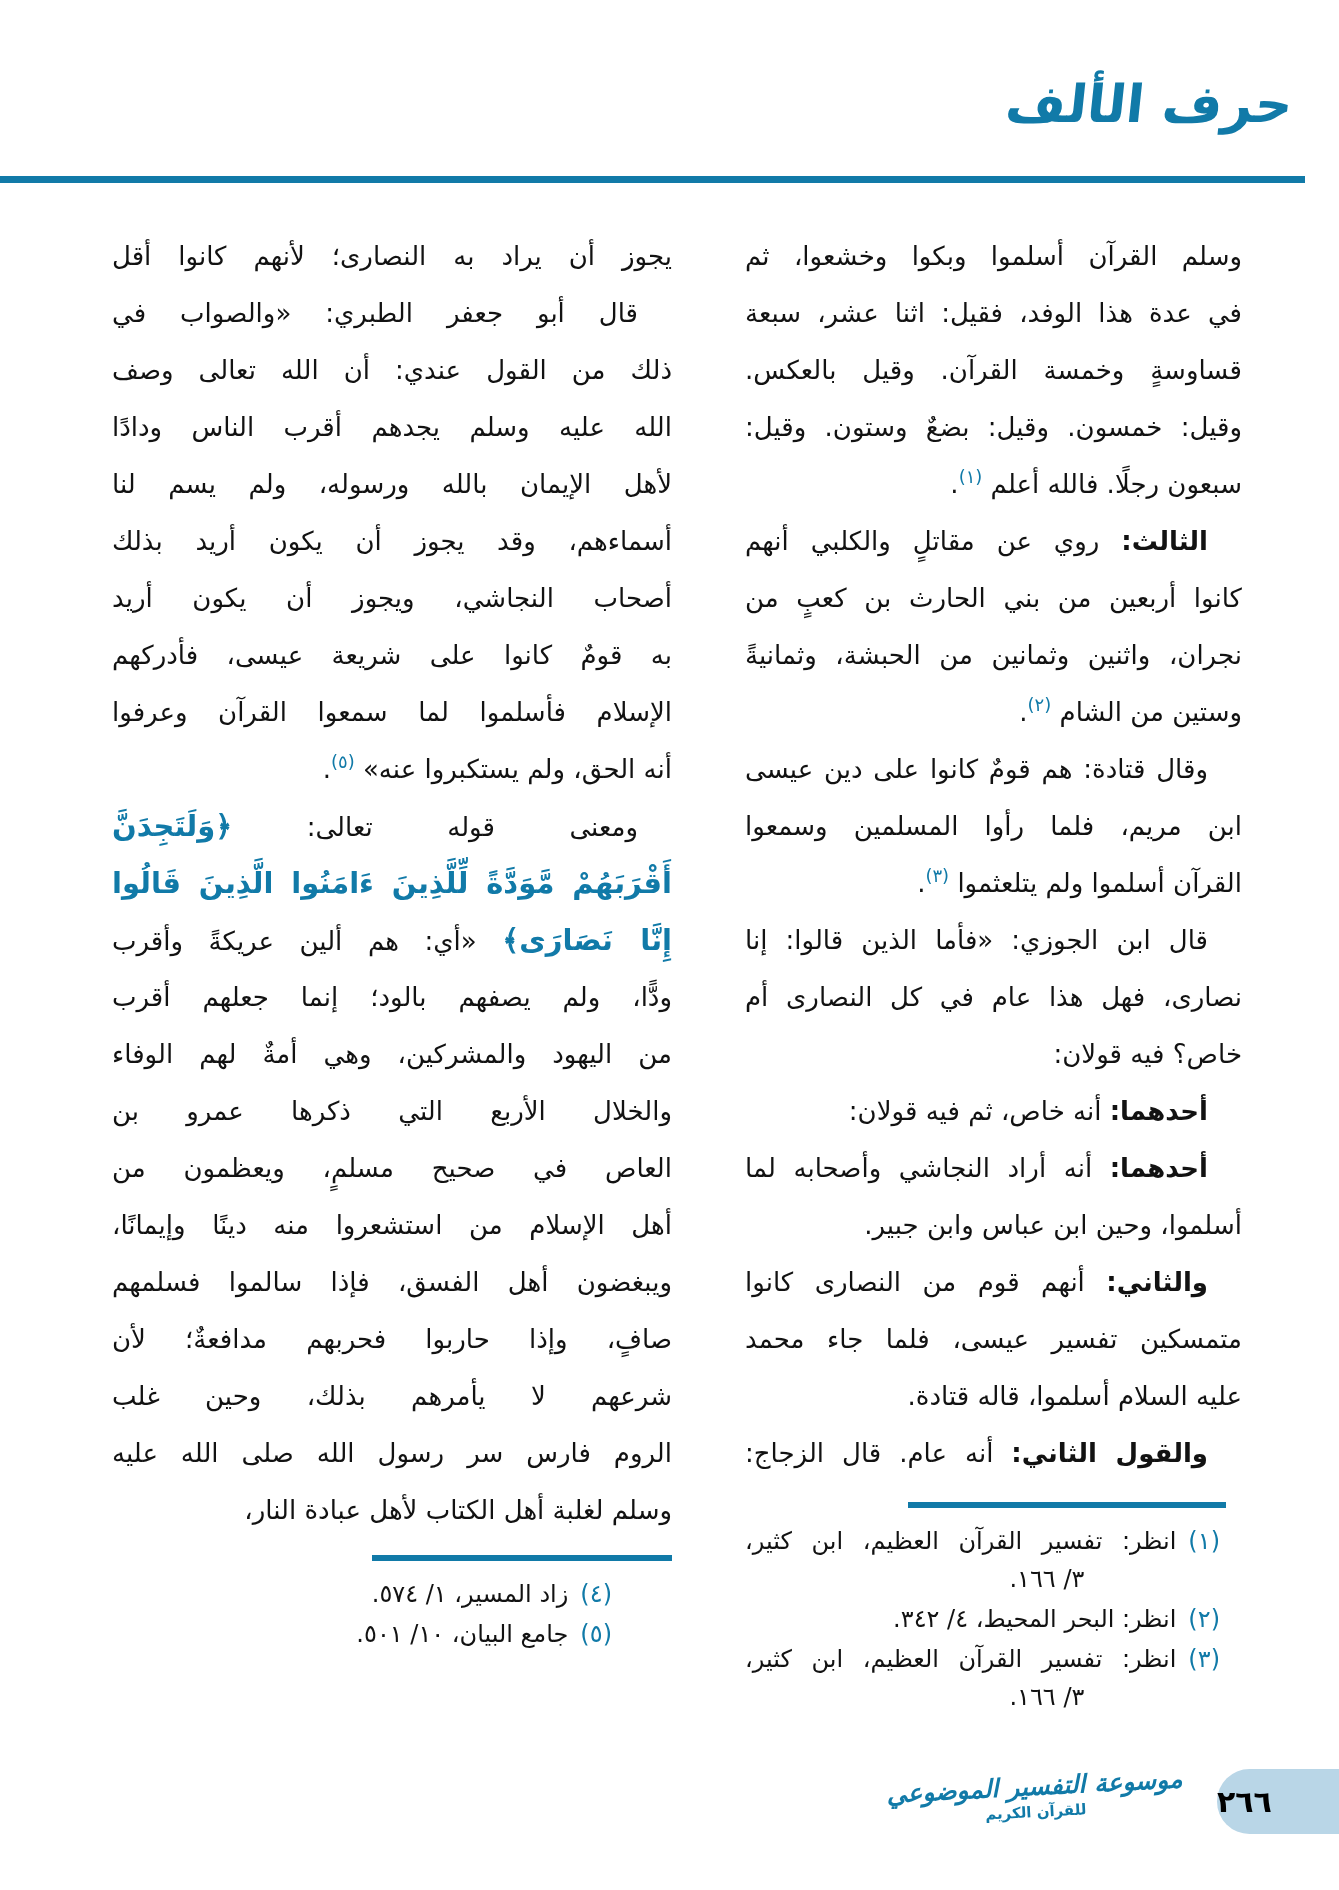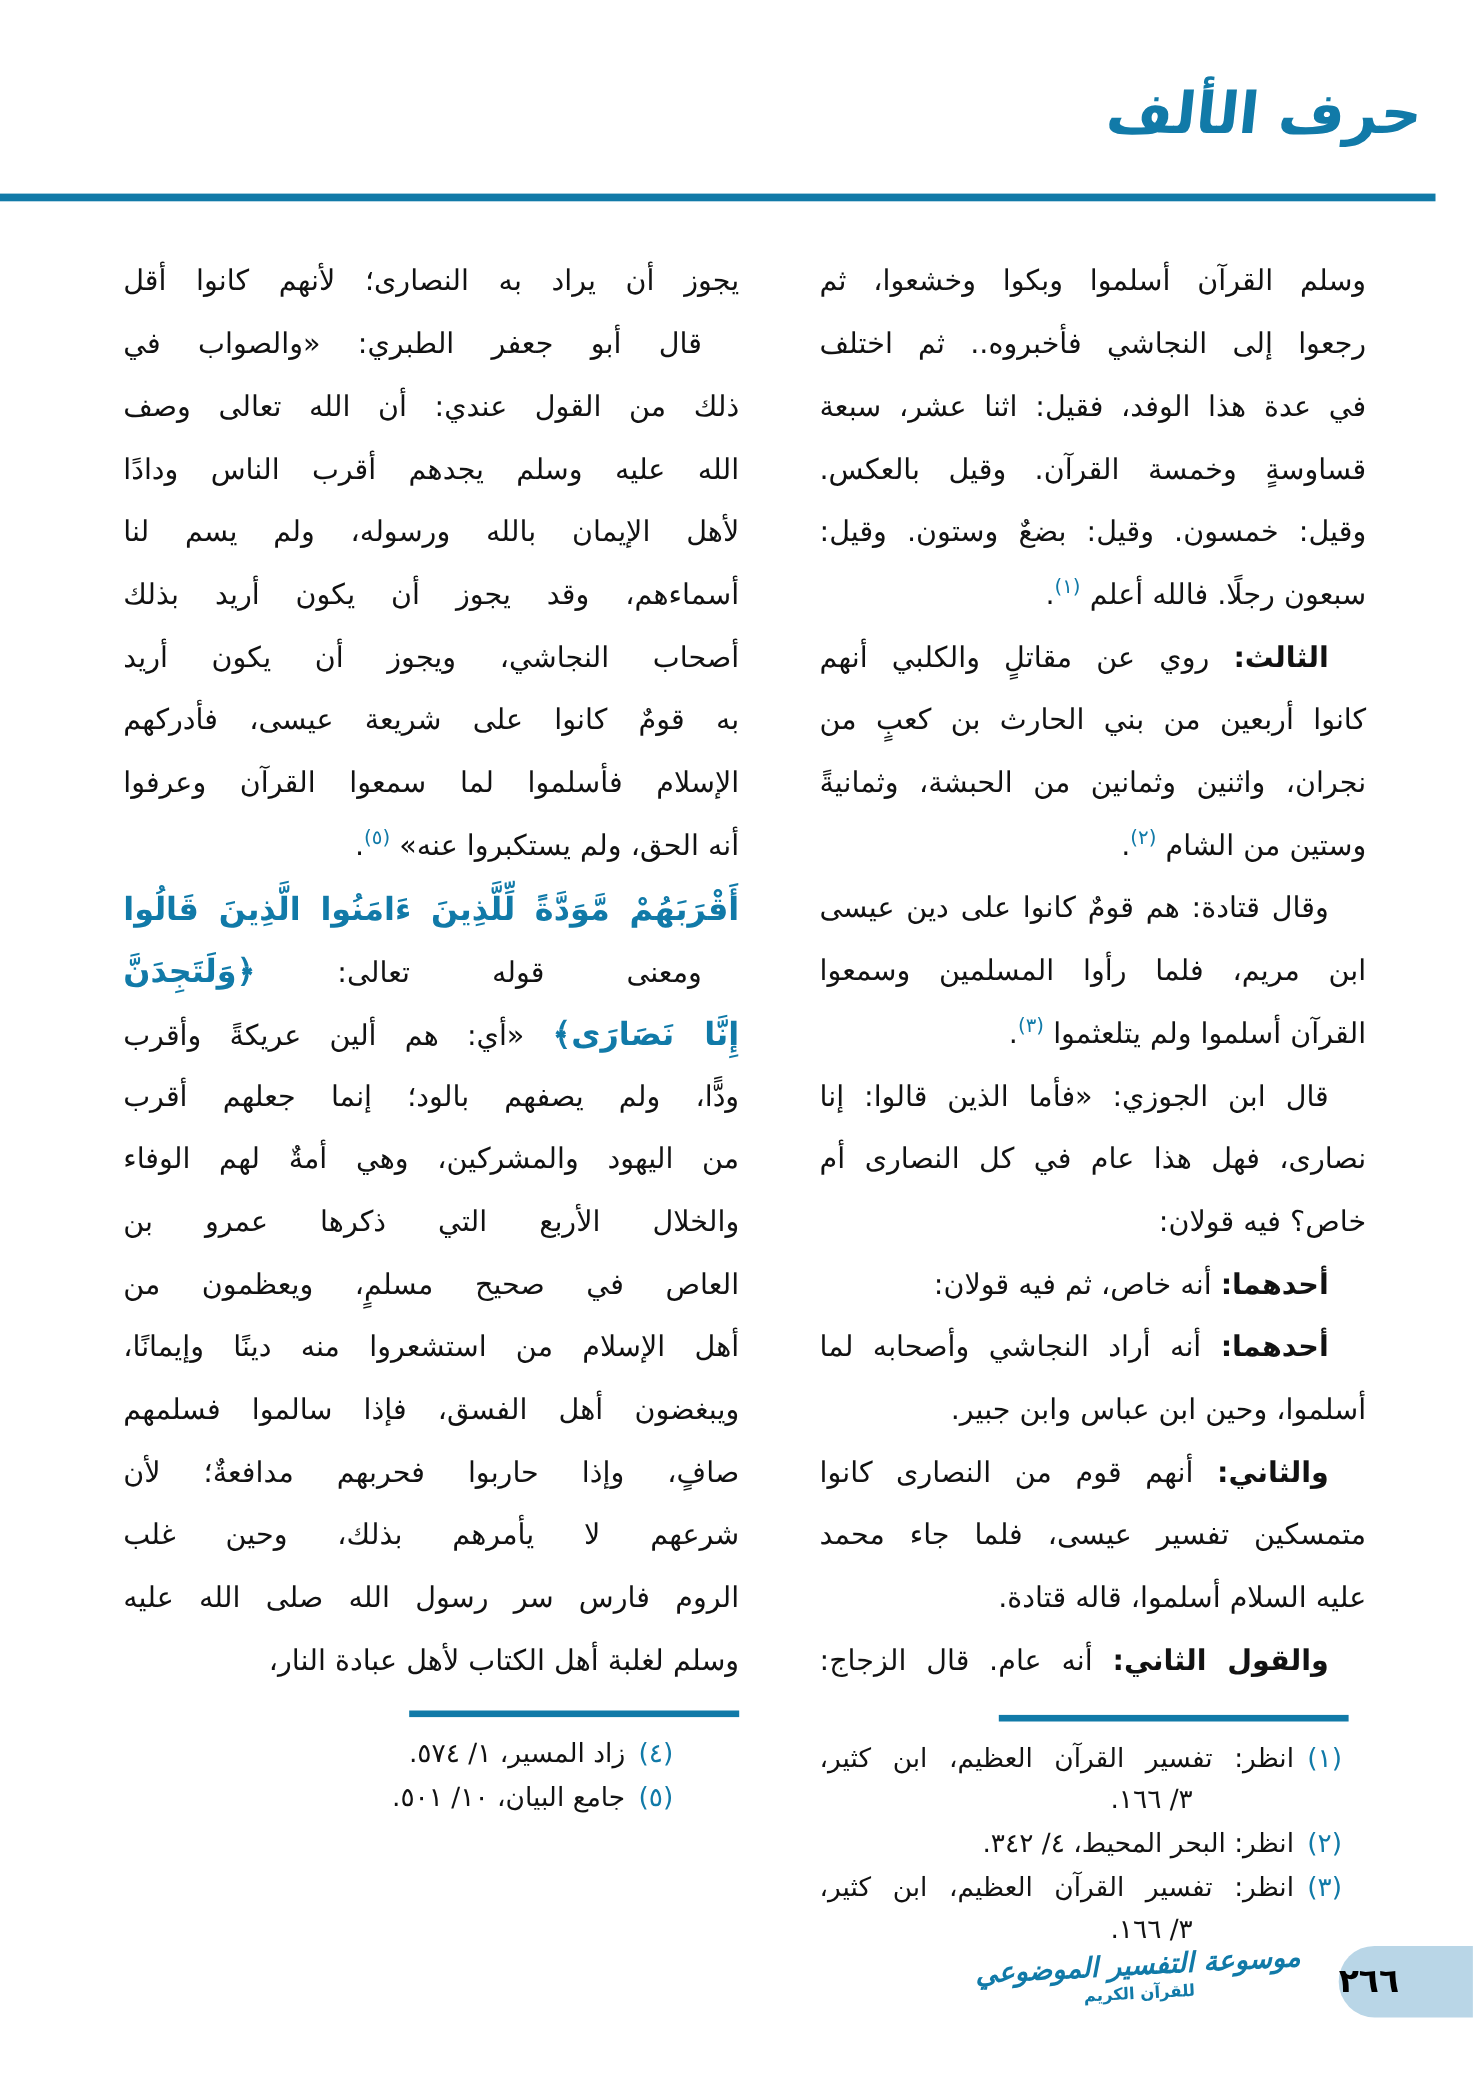--- a/index.html
+++ b/index.html
@@ -50,7 +50,6 @@
   <div class="col col-right">
     <div>
         <div class="line"><span>وسلم القرآن أسلموا وبكوا وخشعوا، ثم</span></div>
-        <div class="line"><span>رجعوا إلى النجاشي فأخبروه.. ثم اختلف</span></div>
         <div class="line"><span>في عدة هذا الوفد، فقيل: اثنا عشر، سبعة</span></div>
         <div class="line"><span>قساوسةٍ وخمسة القرآن. وقيل بالعكس.</span></div>
         <div class="line"><span>وقيل: خمسون. وقيل: بضعٌ وستون. وقيل:</span></div>

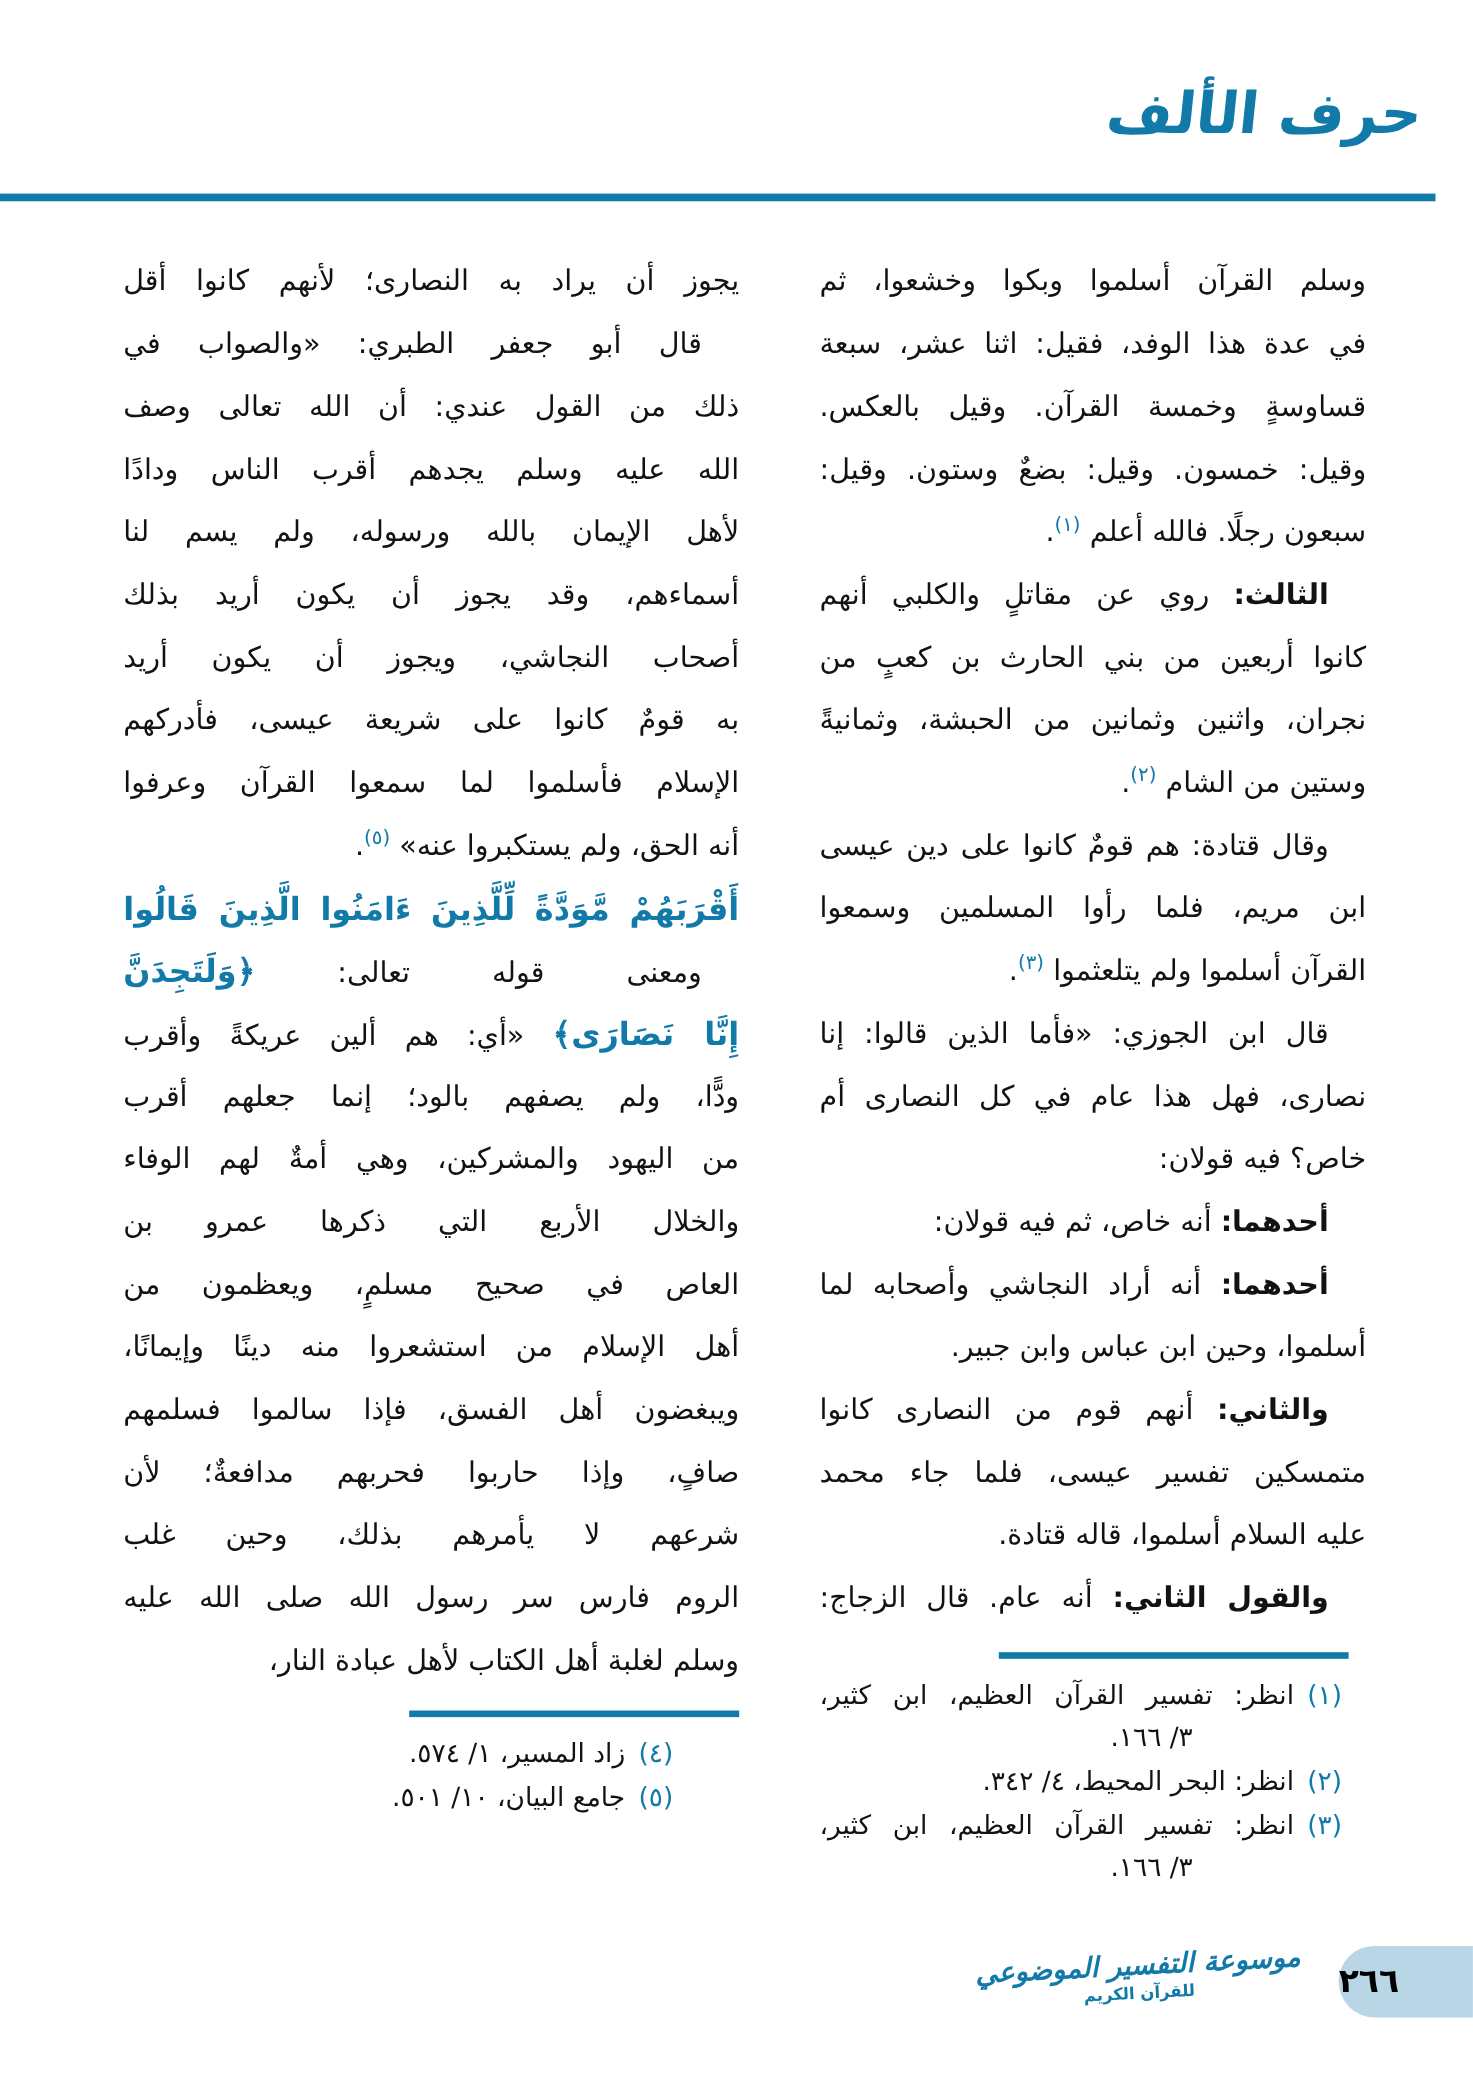--- a/index.html
+++ b/index.html
@@ -109,8 +109,8 @@
         <div class="line"><span>به قومٌ كانوا على شريعة عيسى، فأدركهم</span></div>
         <div class="line"><span>الإسلام فأسلموا لما سمعوا القرآن وعرفوا</span></div>
         <div class="line last"><span>أنه الحق، ولم يستكبروا عنه» </span><span class="seg-sup">(٥)</span><span>.</span></div>
+        <div class="line indent"><span>ومعنى قوله تعالى: </span><span class="seg-quran">﴿وَلَتَجِدَنَّ</span></div>
         <div class="line"><span class="seg-quran">أَقْرَبَهُمْ مَّوَدَّةً لِّلَّذِينَ ءَامَنُوا الَّذِينَ قَالُوا</span></div>
-        <div class="line indent"><span>ومعنى قوله تعالى: </span><span class="seg-quran">﴿وَلَتَجِدَنَّ</span></div>
         <div class="line"><span class="seg-quran">إِنَّا نَصَارَى﴾</span><span> «أي: هم ألين عريكةً وأقرب</span></div>
         <div class="line"><span>ودًّا، ولم يصفهم بالود؛ إنما جعلهم أقرب</span></div>
         <div class="line"><span>من اليهود والمشركين، وهي أمةٌ لهم الوفاء</span></div>

